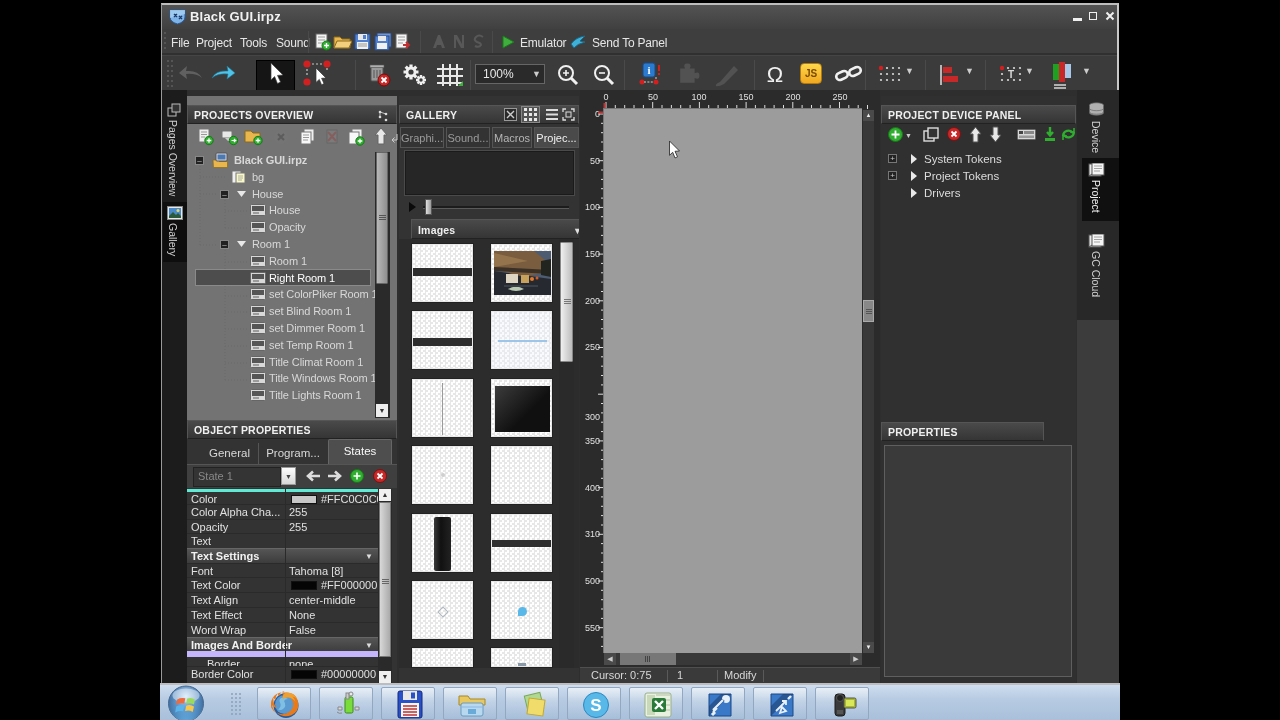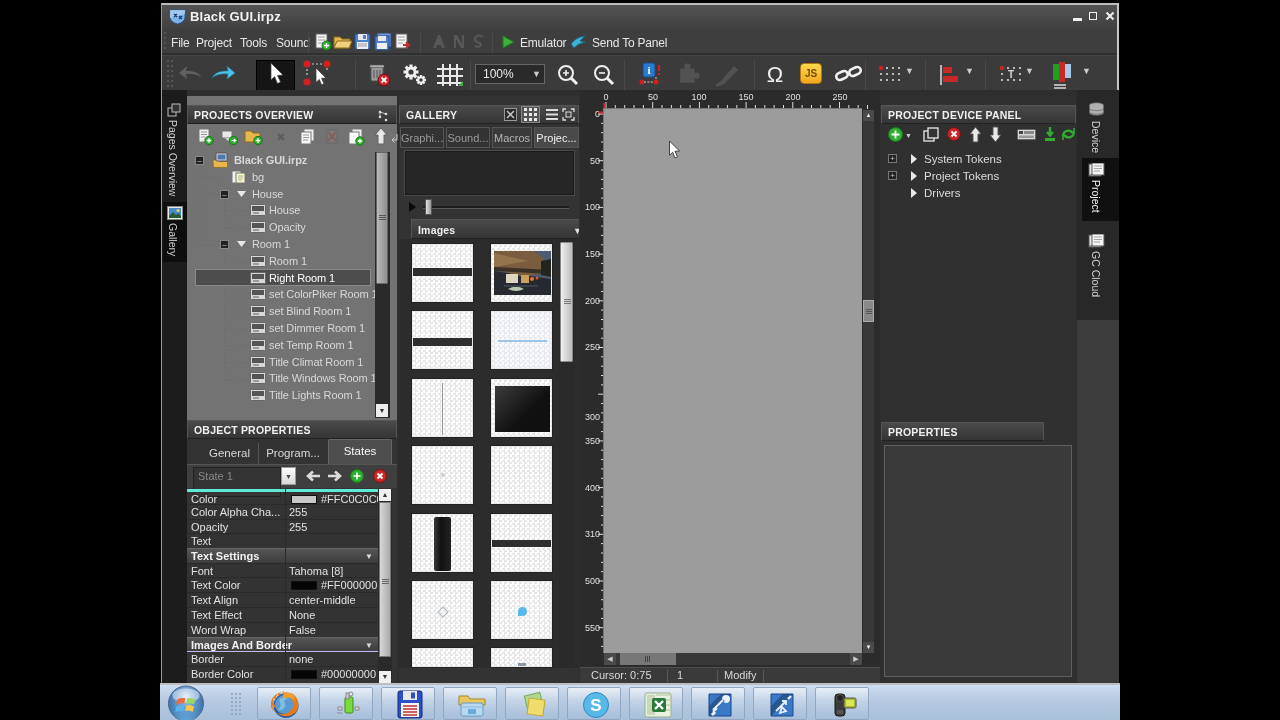--- a/index.html
+++ b/index.html
@@ -508,7 +508,7 @@
           <div class="abs" style="left:73px;top:4px;width:66px;height:21px;color:#d8d8d8;font-size:11.5px;text-align:center;line-height:20px;">Program...</div>
           <div class="abs" style="left:141px;top:0px;width:64px;height:25px;background:#4e4e4e;border:1px solid #666;border-bottom:none;border-radius:2px 2px 0 0;color:#f8f8f8;font-size:11.5px;text-align:center;line-height:23px;">States</div>
           <div class="abs" style="left:0;top:25px;width:210px;height:24px;background:#3f3f3f;border-top:1px solid #555;"></div>
-          <div class="abs" style="left:6px;top:28px;width:88px;height:30px;background:#343434;border:1px solid #222;color:#888;font-size:11px;line-height:16px;padding-left:4px;">State 1</div>
+          <div class="abs" style="left:6px;top:28px;width:88px;height:20px;background:#343434;border:1px solid #222;color:#888;font-size:11px;line-height:16px;padding-left:4px;">State 1</div>
           <div class="abs" style="left:94px;top:28px;width:15px;height:18px;background:linear-gradient(#fdfdfd,#d8d8d8);border:1px solid #999;color:#444;font-size:7px;text-align:center;line-height:17px;">▼</div>
           <svg class="abs" style="left:118px;top:31px" width="16" height="12" viewBox="0 0 16 12">
             <path d="M15 6 H4 M8 1.5 L3 6 l5 4.5" stroke="#ddd" stroke-width="2.6" fill="none"></path>

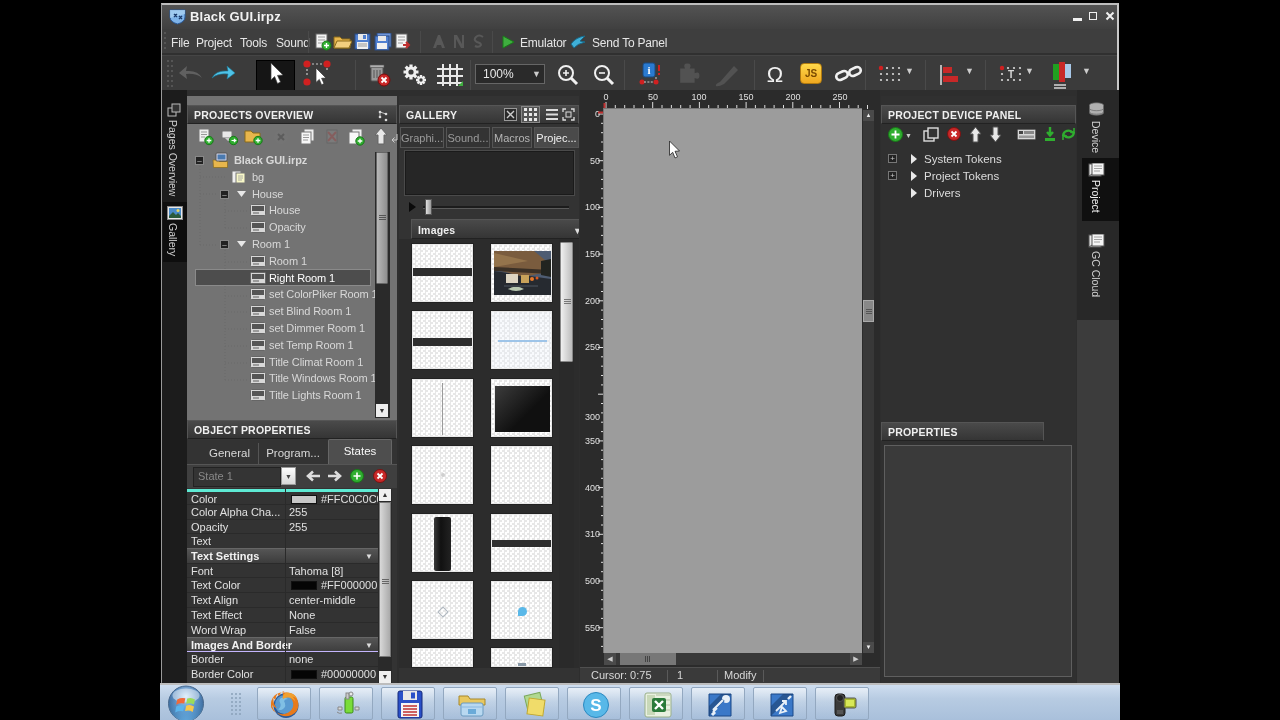--- a/index.html
+++ b/index.html
@@ -535,7 +535,7 @@
           <div class="grid-row" style="left:0;top:168px;width:191px;border-top:1px solid #2a2a2a;padding-left:4px;color:#e0e0e0;">Text Effect<span class="abs" style="left:102px;">None</span></div>
           <div class="grid-row" style="left:0;top:183px;width:191px;border-top:1px solid #2a2a2a;padding-left:4px;color:#e0e0e0;">Word Wrap<span class="abs" style="left:102px;">False</span></div>
           <div class="grid-row" style="left:0;top:198px;width:191px;background:linear-gradient(#555,#3c3c3c);border-top:1px solid #666;font-weight:bold;color:#f2f2f2;padding-left:4px;">Images And Border<span style="position:absolute;right:5px;top:0px;font-size:8px;color:#ddd;">▼</span></div>
-          <div class="grid-row" style="left:0;top:212px;width:191px;border-top:1px solid #c4b5fd;padding-left:4px;color:#e0e0e0;">Border<span class="abs" style="left:102px;">none</span></div>
+          <div class="grid-row" style="left:0;top:212px;width:191px;border-top:6px solid #c4b5fd;padding-left:20px;color:#e0e0e0;">Border<span class="abs" style="left:102px;">none</span></div>
           <div class="grid-row" style="left:0;top:227px;width:191px;border-top:1px solid #2a2a2a;padding-left:4px;color:#e0e0e0;">Border Color<div class="abs" style="left:104px;top:3px;width:26px;height:9px;background:#050505;border:1px solid #111;"></div><span class="abs" style="left:134px;">#00000000</span></div>
           <div class="abs" style="left:98px;top:50px;width:1px;height:194px;background:#2a2a2a;"></div>
           <div class="abs" style="left:191px;top:50px;width:14px;height:194px;background:#2a2a2a;">

